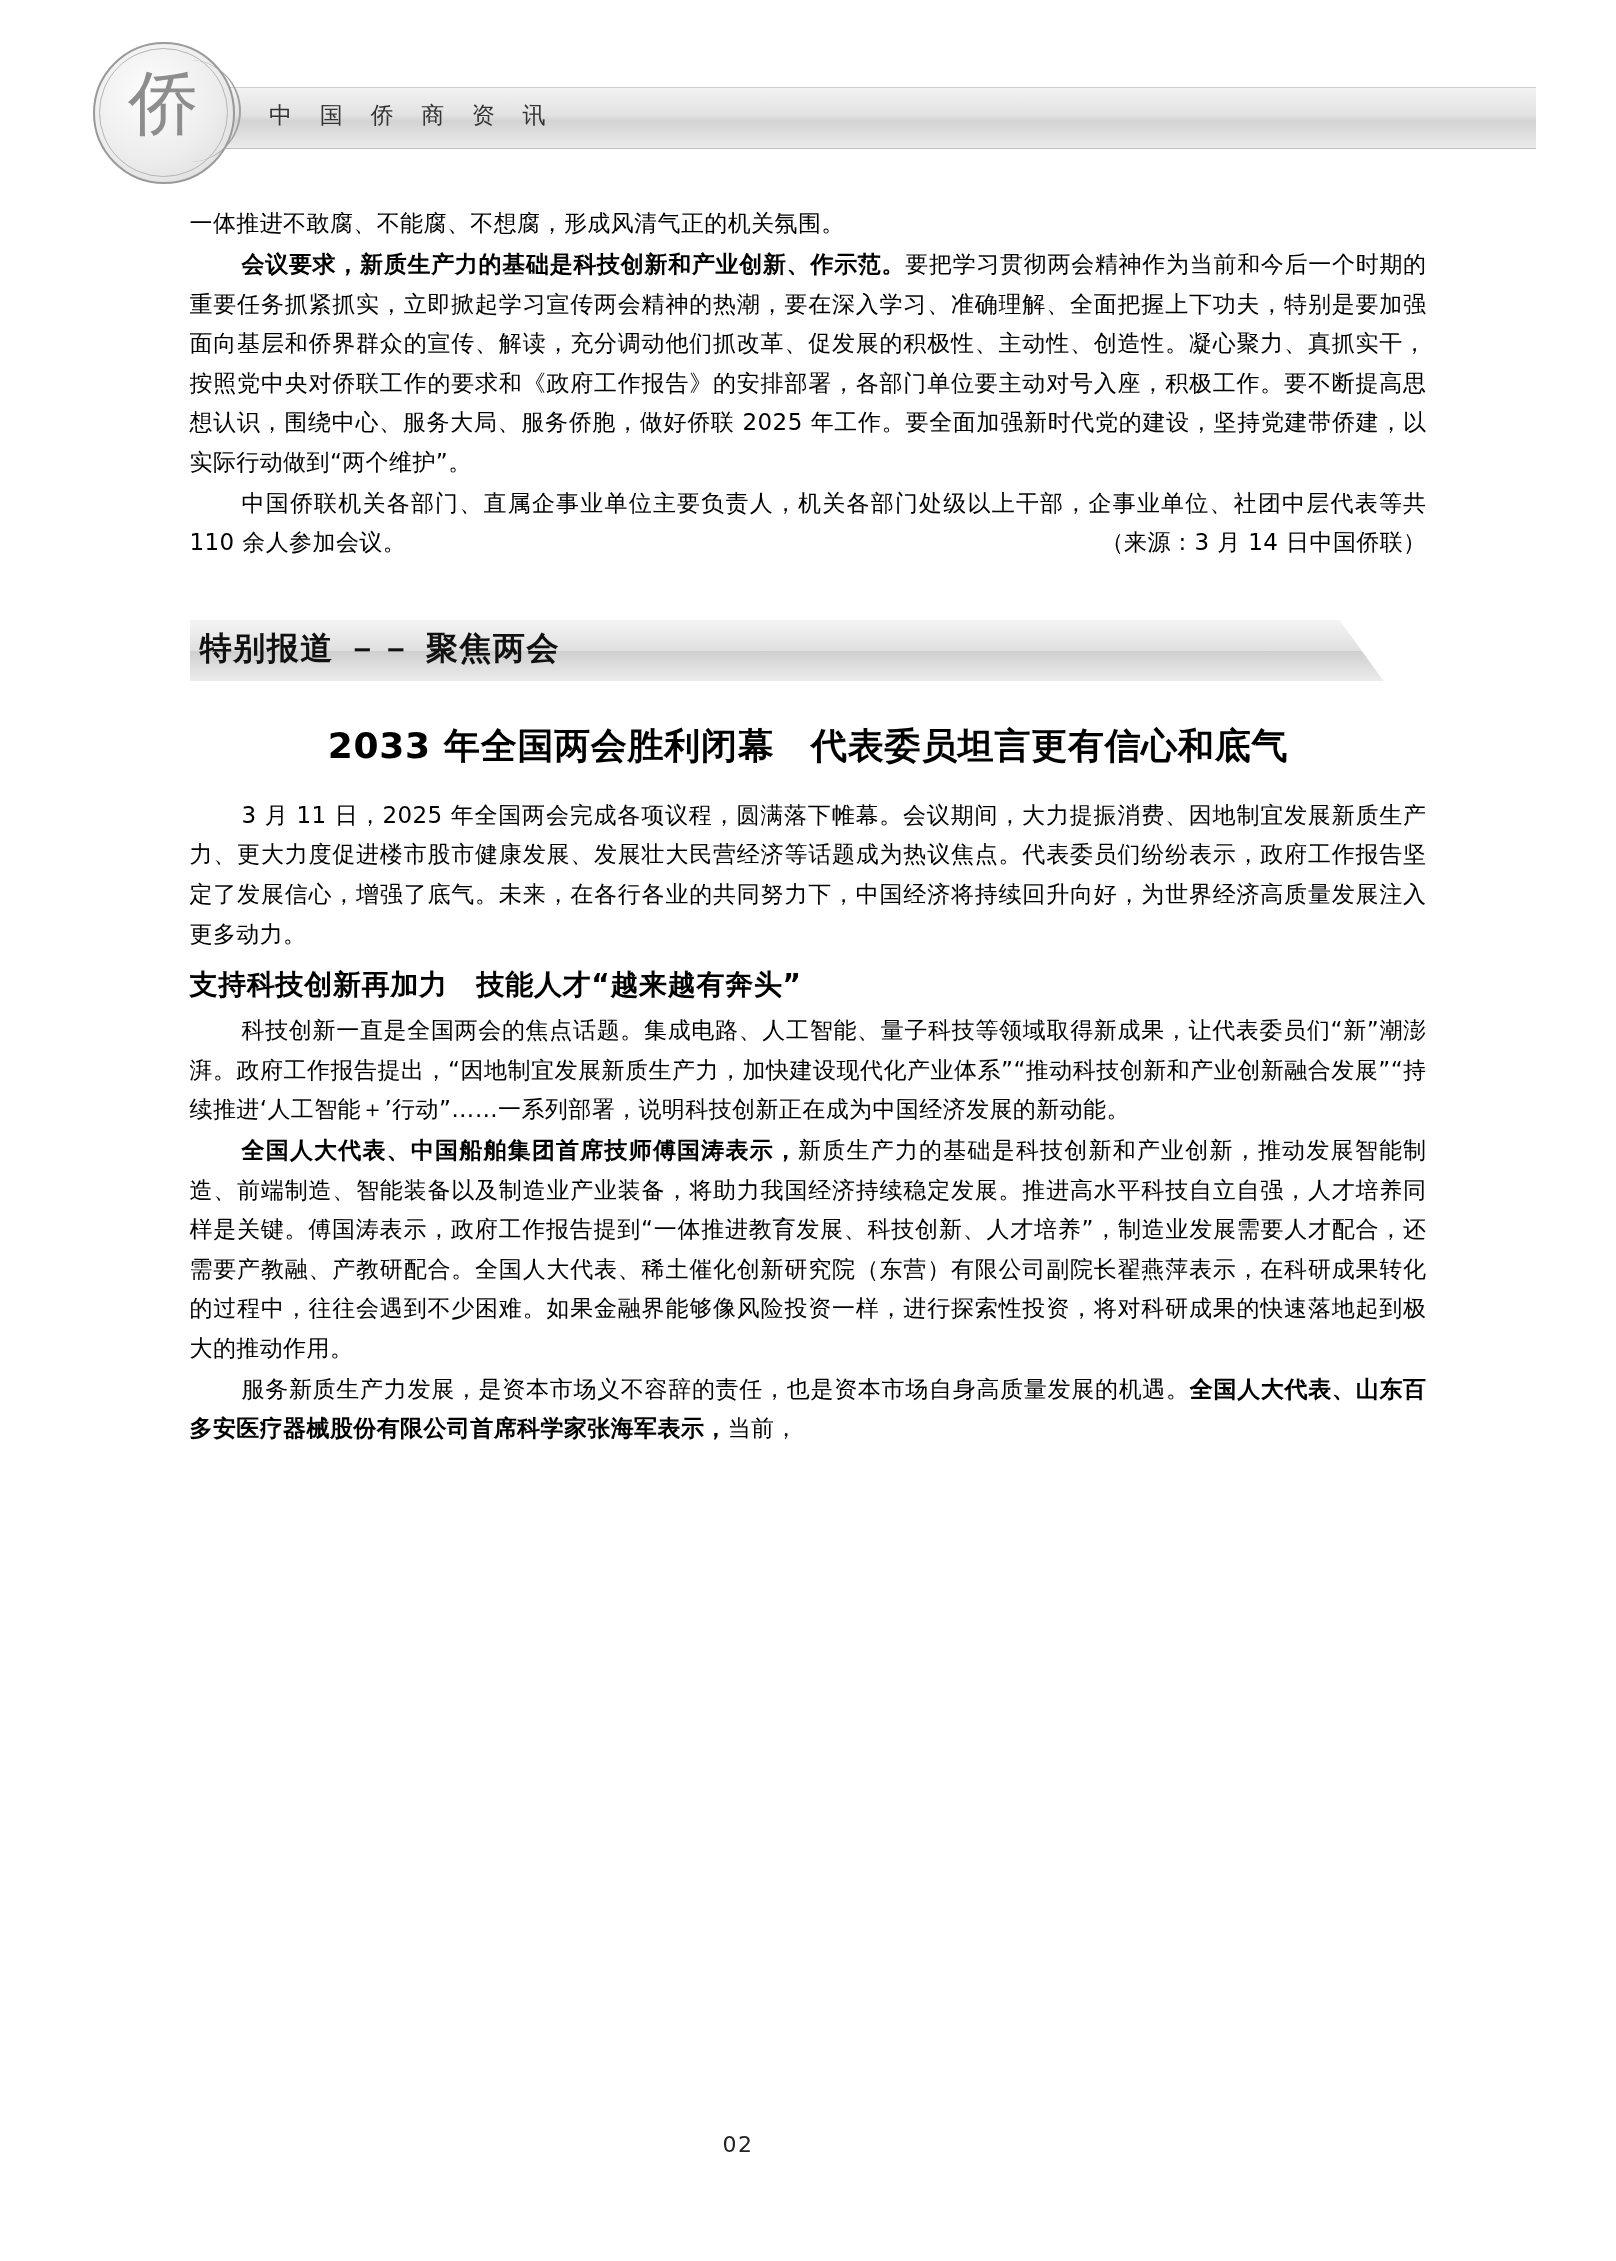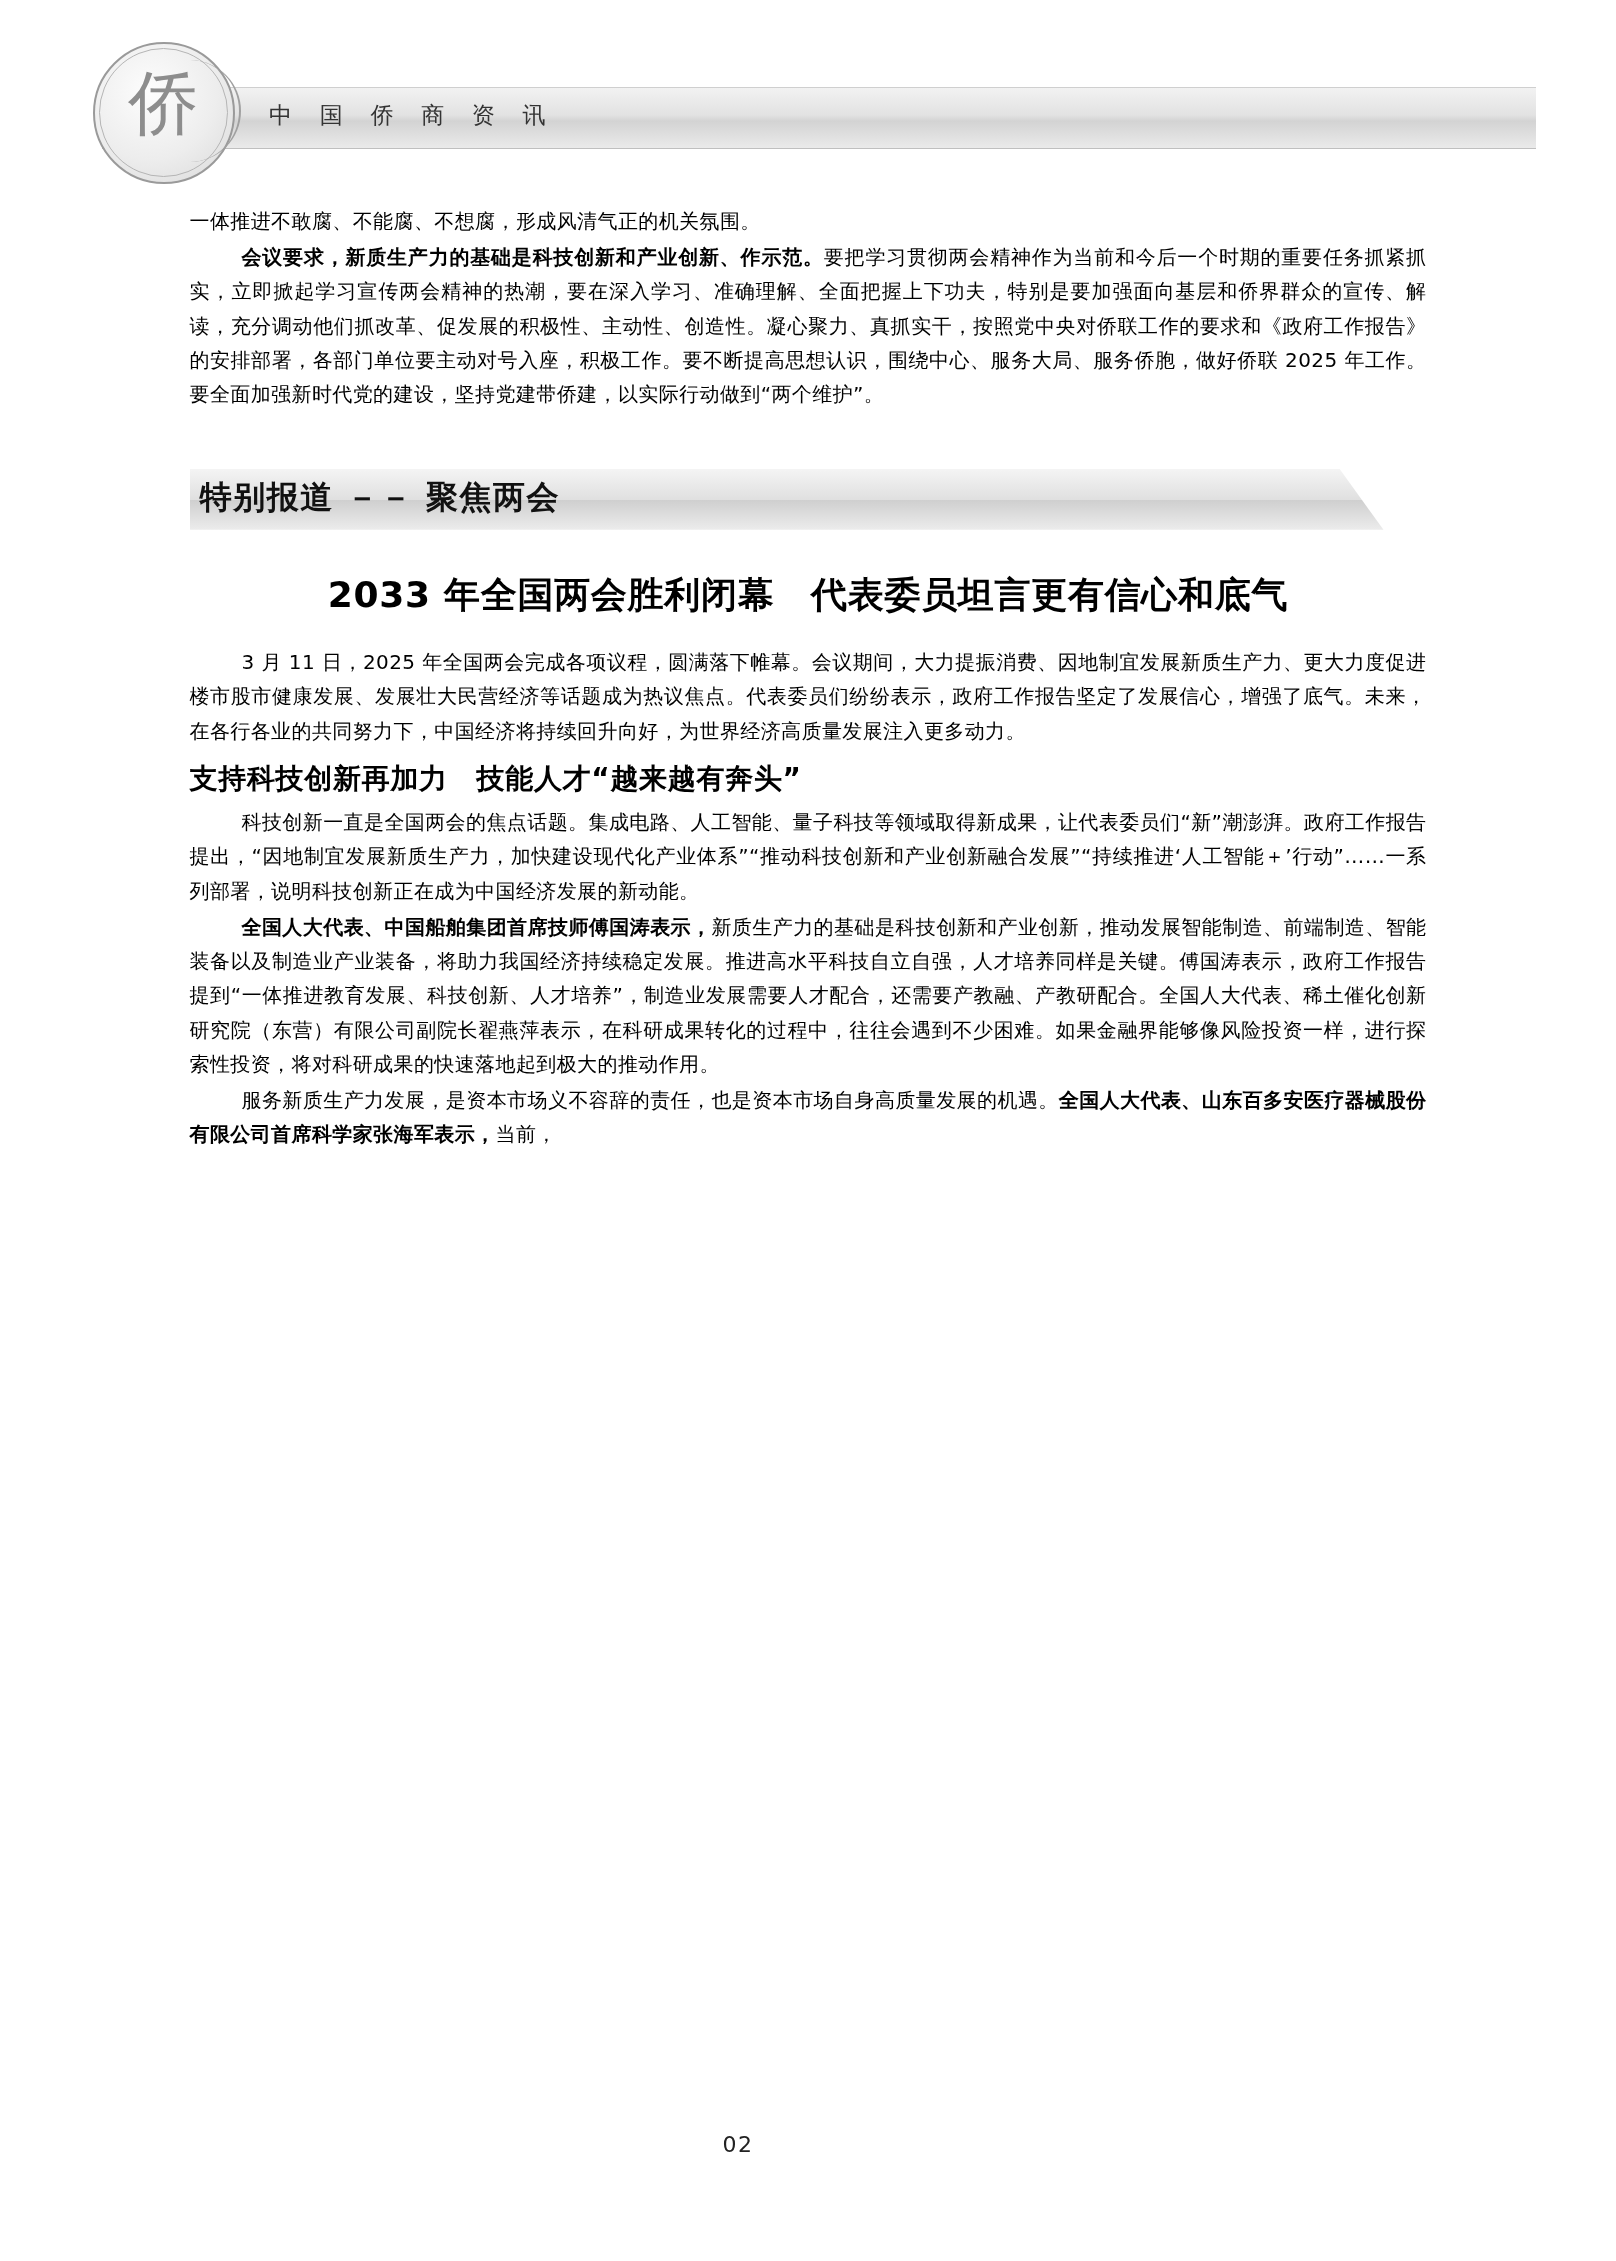--- a/index.html
+++ b/index.html
@@ -101,7 +101,7 @@
     width: 1237px;
   }
   p.body {
-    font-size: 20px;
+    font-size: 23px;
     line-height: 1.72;
     margin: 0 0 1.5px 0;
     text-align: justify;

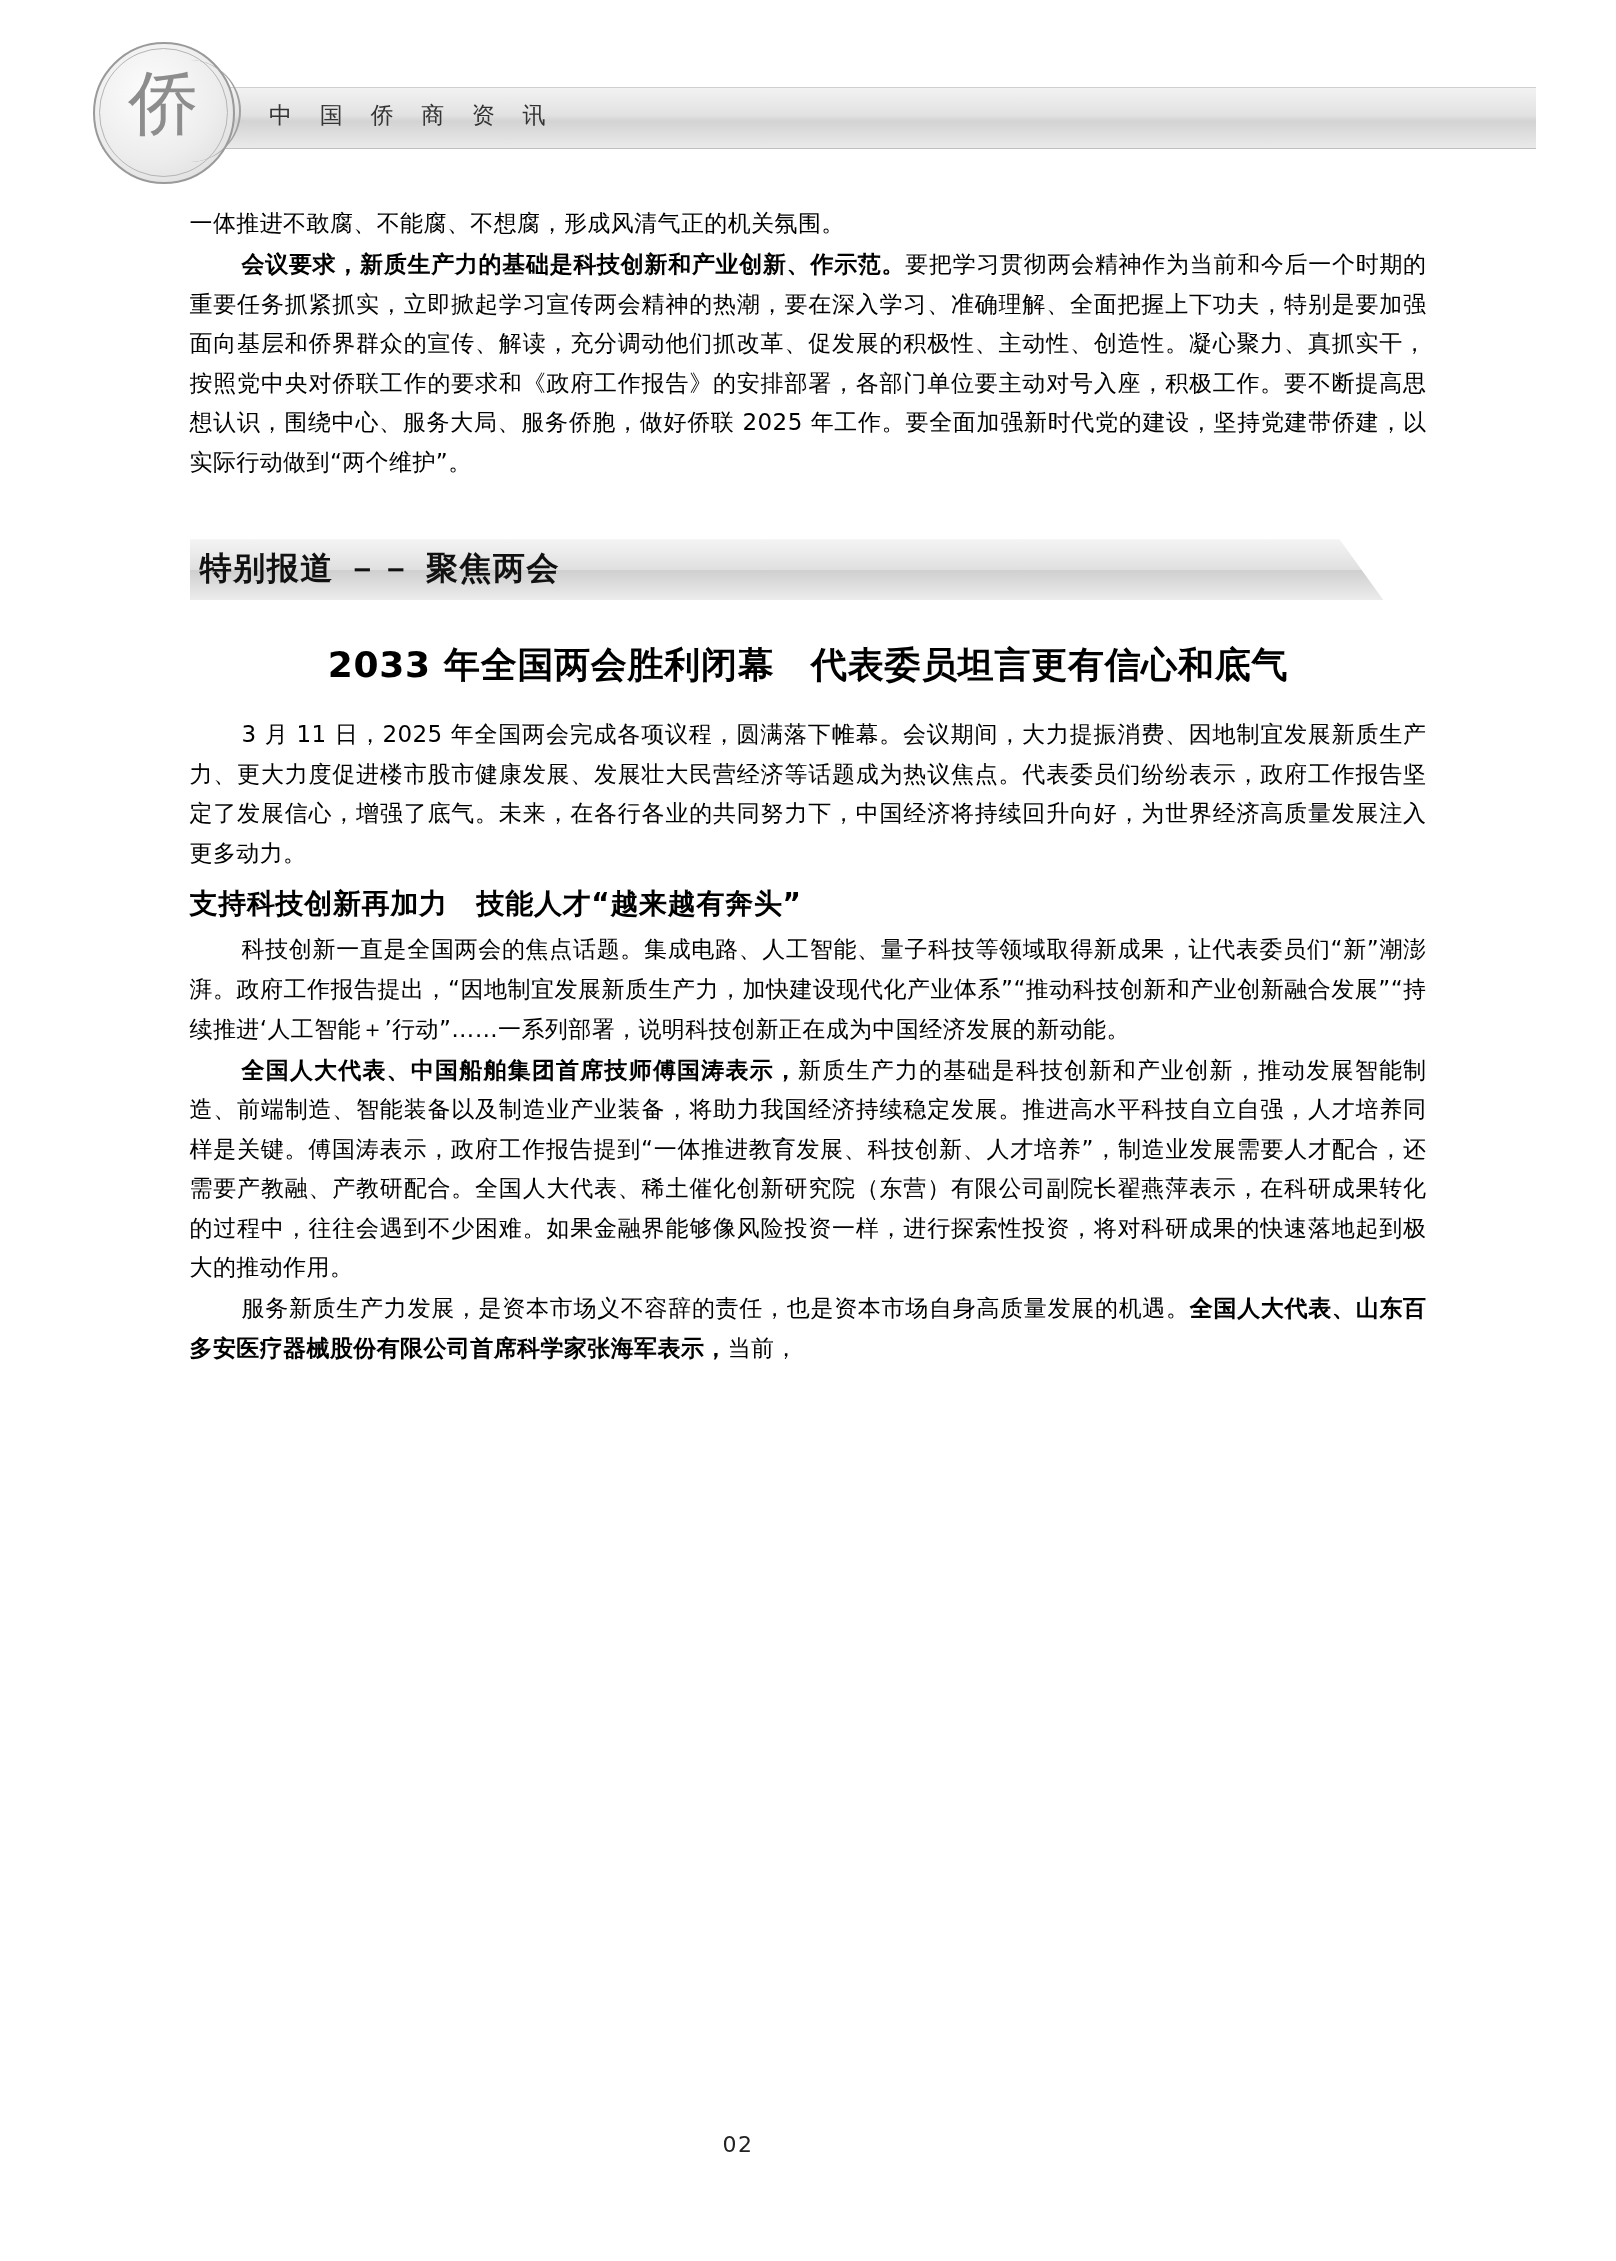--- a/index.html
+++ b/index.html
@@ -199,6 +199,7 @@
 
     <p class="body indent"><span class="b">会议要求，新质生产力的基础是科技创新和产业创新、作示范。</span><span>要把学习贯彻两会精神作为当前和今后一个时期的重要任务抓紧抓实，立即掀起学习宣传两会精神的热潮，要在深入学习、准确理解、全面把握上下功夫，特别是要加强面向基层和侨界群众的宣传、解读，充分调动他们抓改革、促发展的积极性、主动性、创造性。凝心聚力、真抓实干，按照党中央对侨联工作的要求和《政府工作报告》的安排部署，各部门单位要主动对号入座，积极工作。要不断提高思想认识，围绕中心、服务大局、服务侨胞，做好侨联 2025 年工作。要全面加强新时代党的建设，坚持党建带侨建，以实际行动做到“两个维护”。</span></p>
 
+    <p class="body indent source-line"><span>中国侨联机关各部门、直属企事业单位主要负责人，机关各部门处级以上干部，企事业单位、社团中层代表等共 110 余人参加会议。</span><span class="source-right">（来源 : 3 月 14 日中国侨联）</span></p>
 
     <div class="section-banner">
       <div class="banner-bg"></div>

